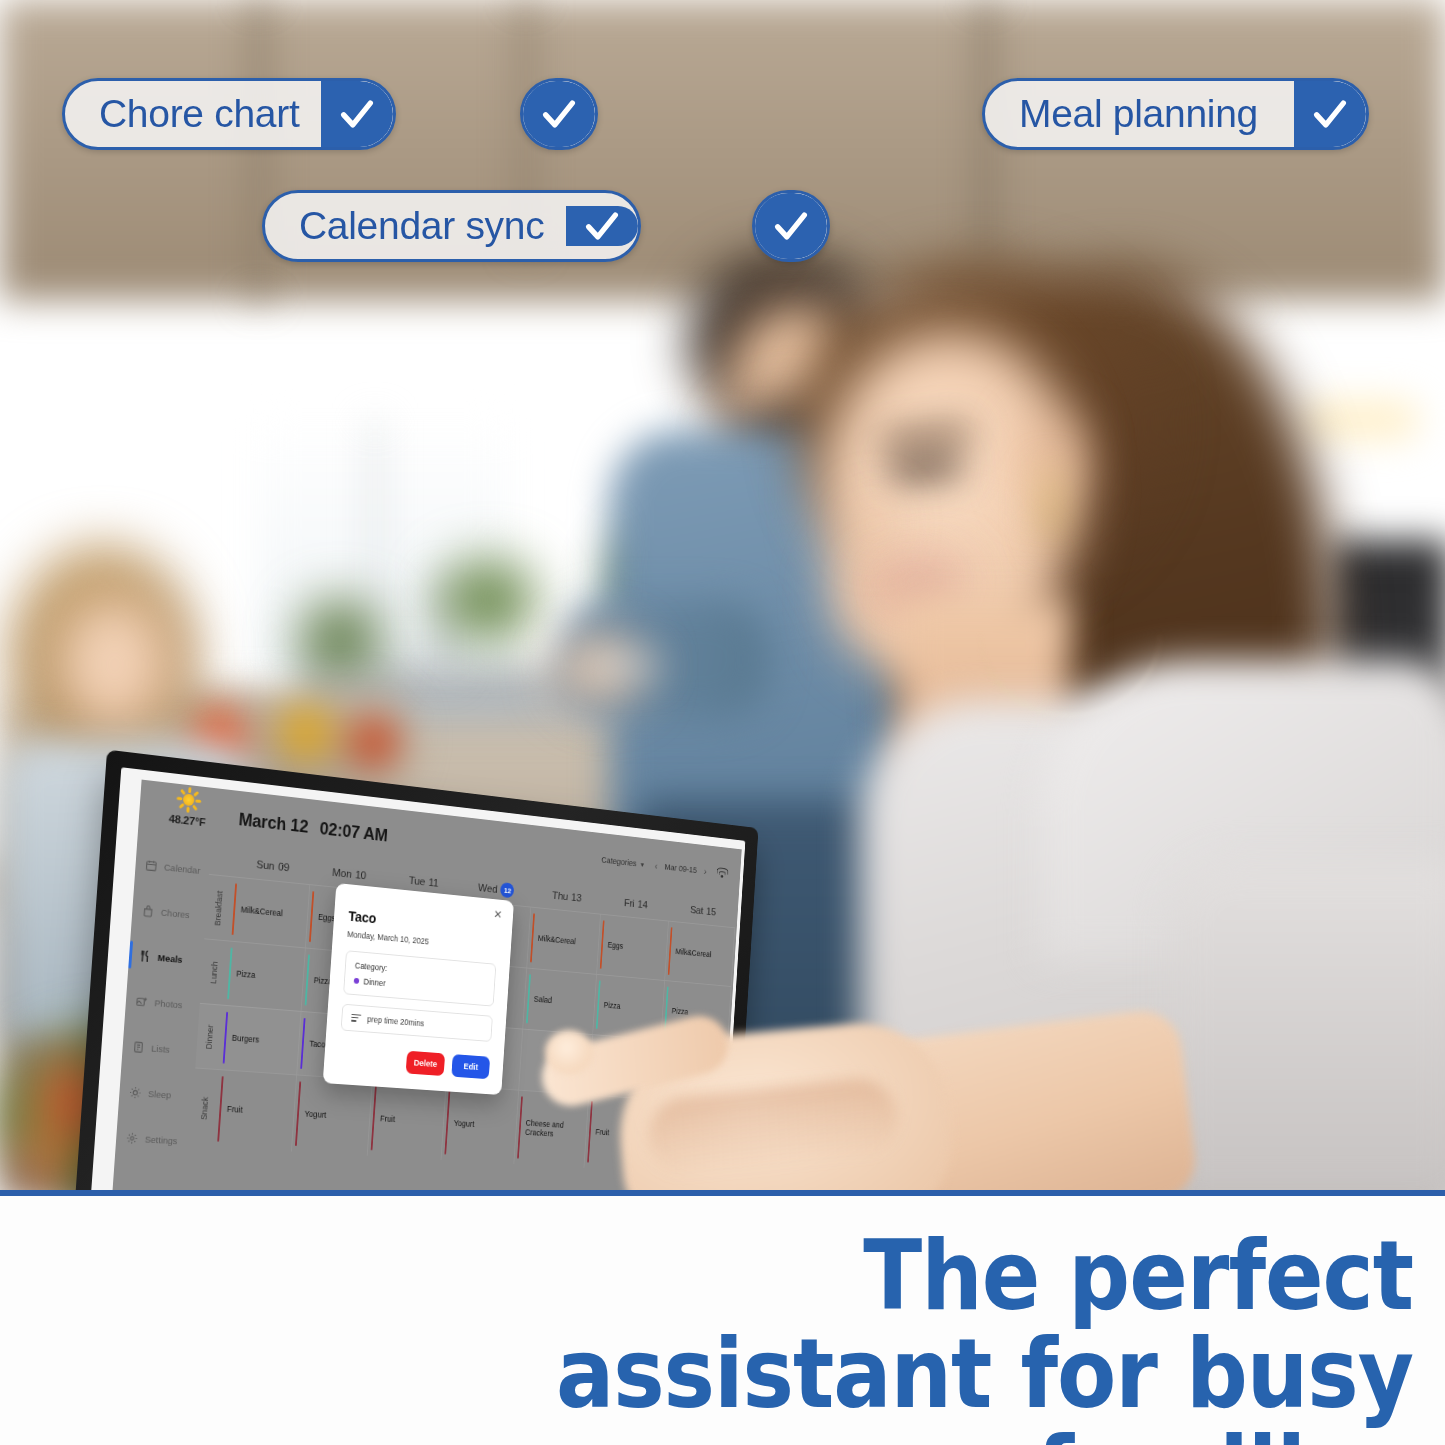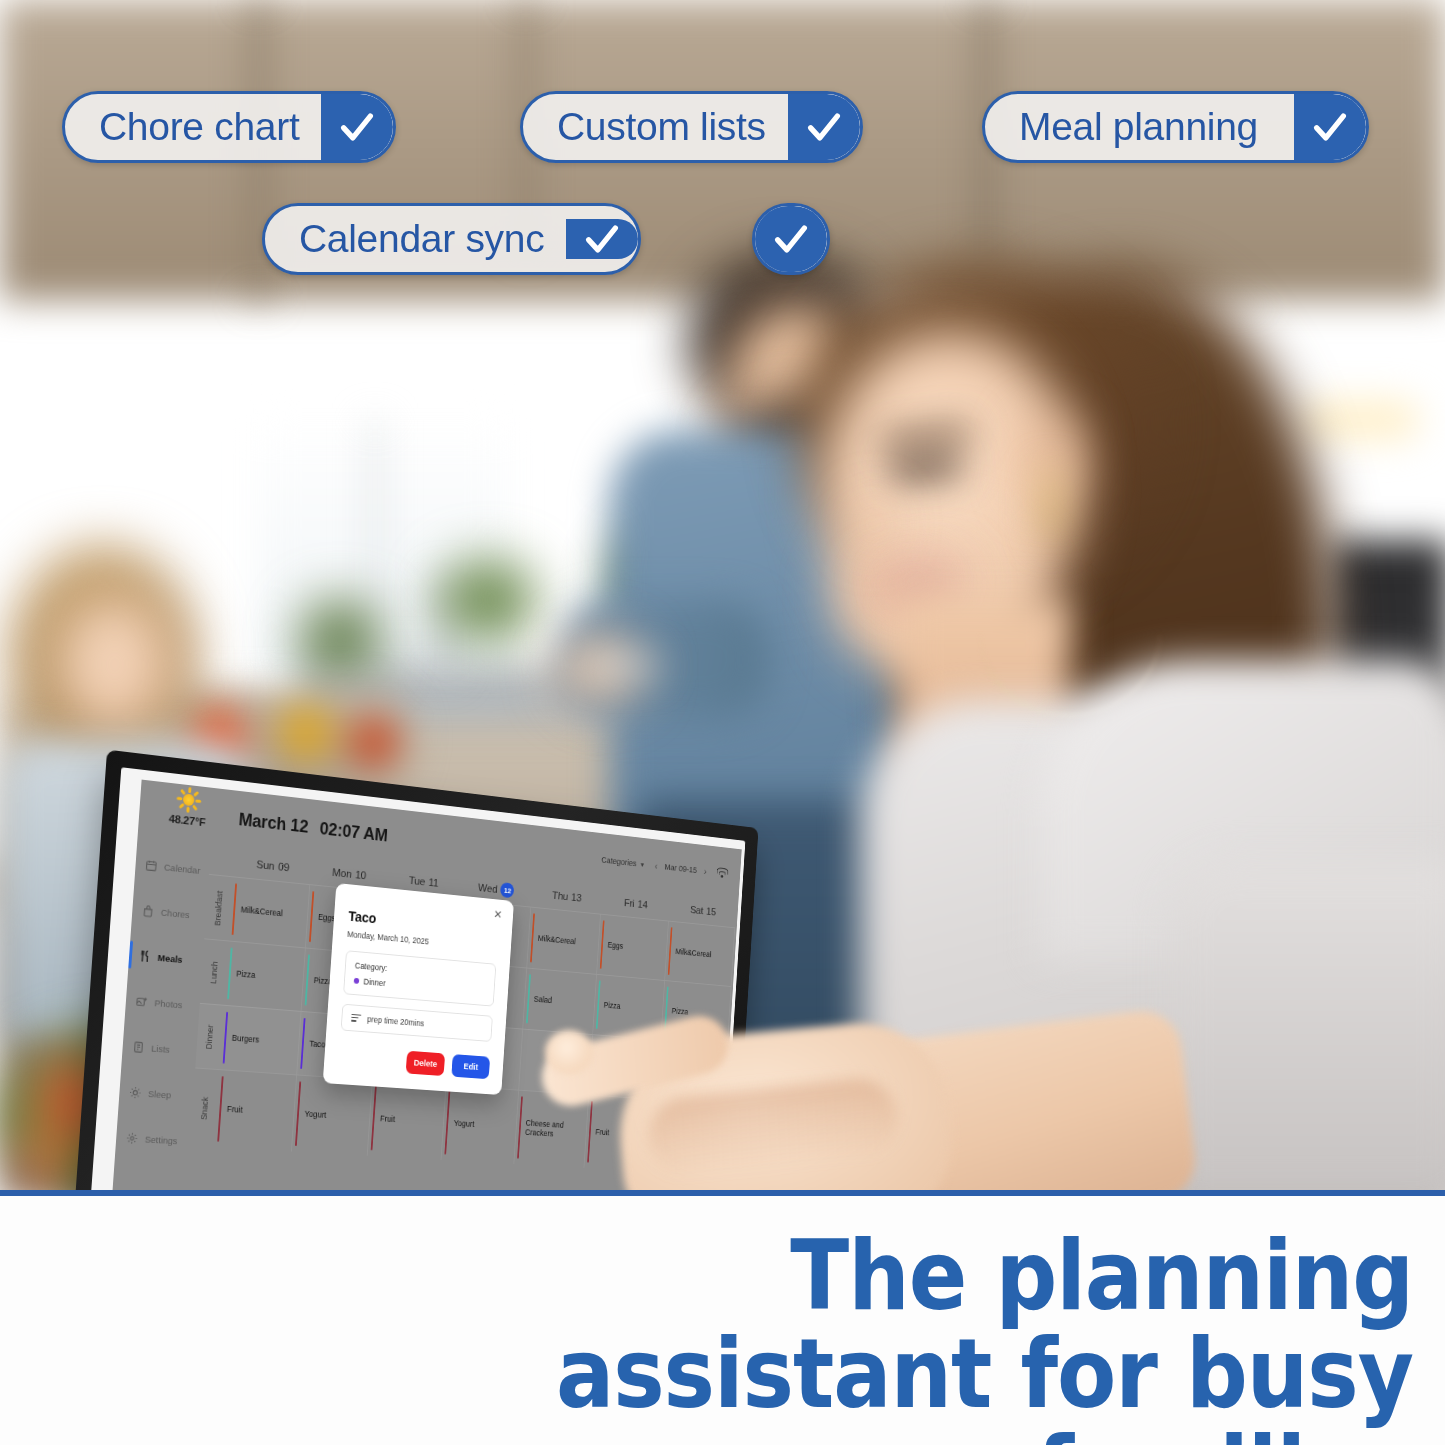--- a/index.html
+++ b/index.html
@@ -167,7 +167,6 @@
     background:rgba(244,243,241,.88);
     overflow:hidden;
     box-shadow:0 2px 6px rgba(0,0,0,.18);
-    margin-top:13px;
   }
   .pill-label {
     display:flex; align-items:center;

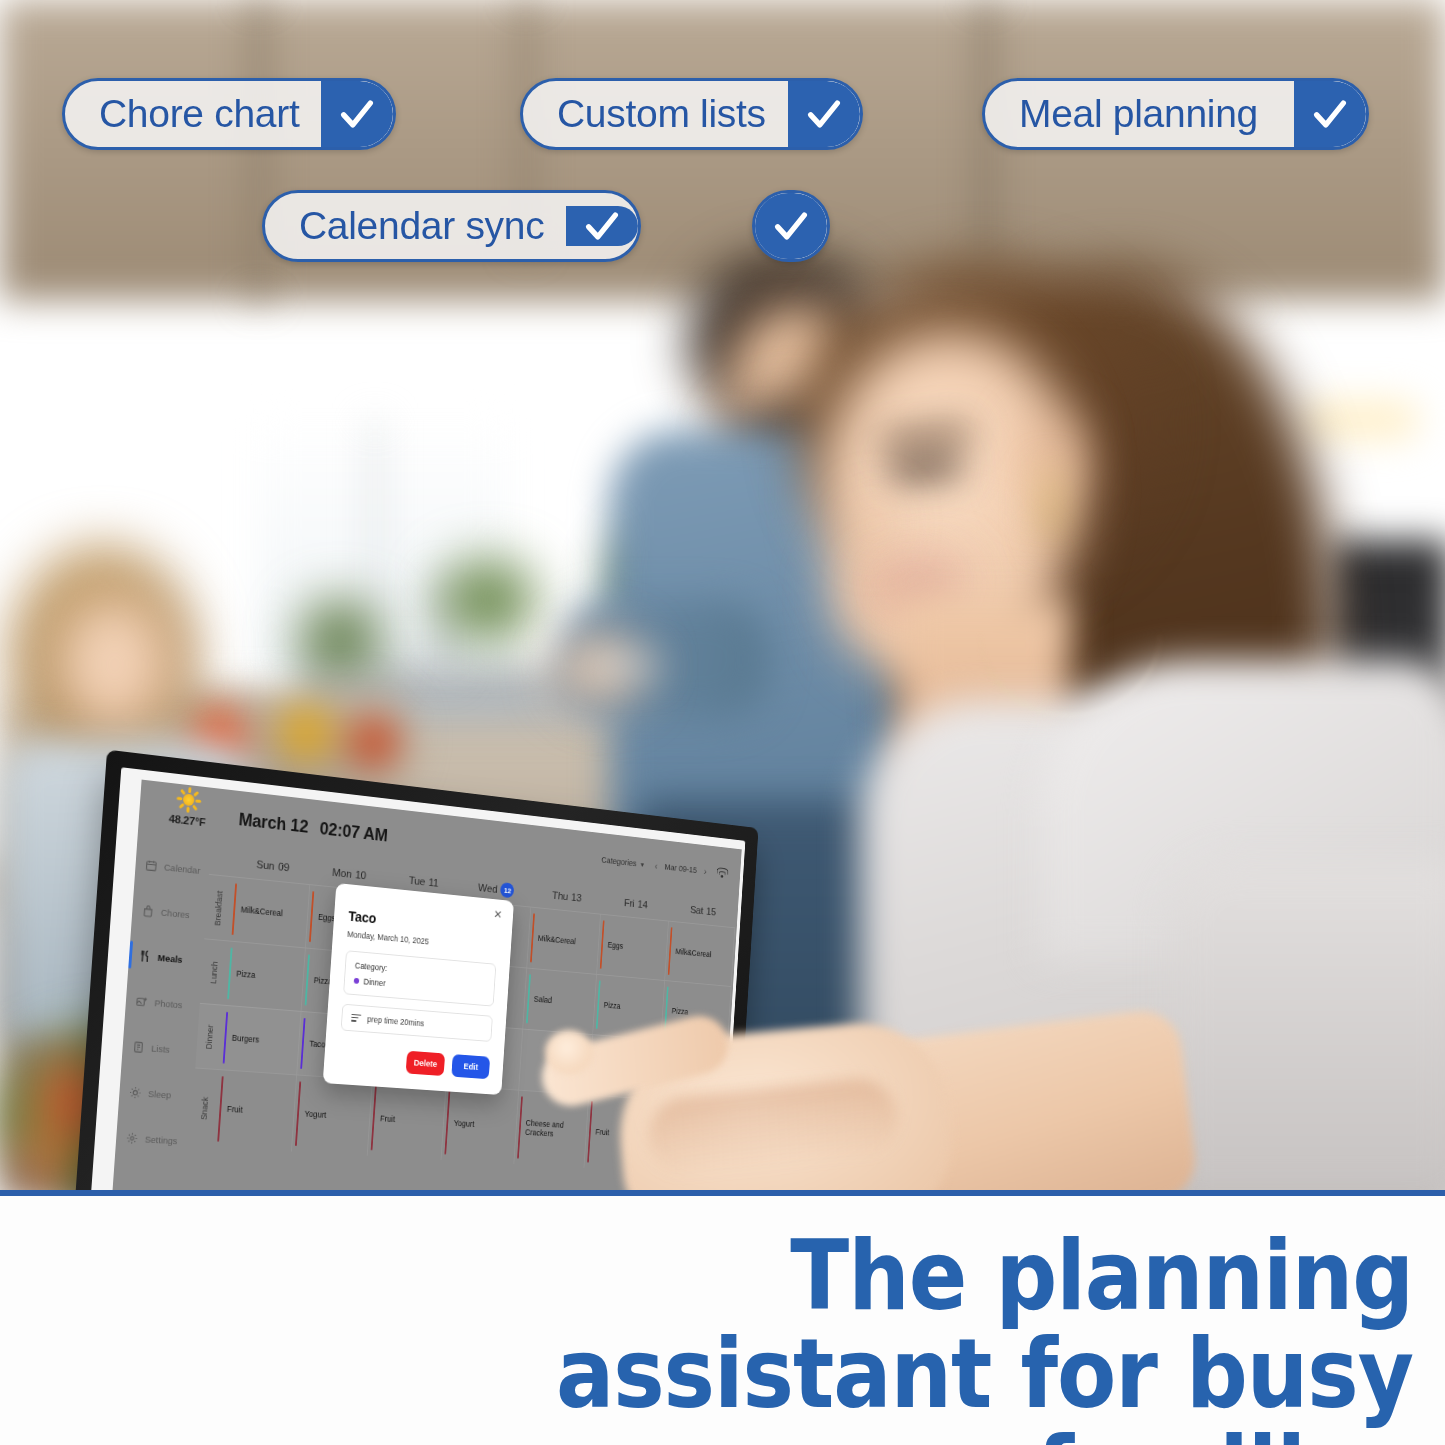--- a/index.html
+++ b/index.html
@@ -407,7 +407,6 @@
   </div>
 
   <div class="pill" id="pill1">
-    <div class="pill-label">Custom lists</div>
     <div class="pill-check">
       <svg viewBox="0 0 24 24" fill="none" stroke="#ffffff" stroke-width="3.2" stroke-linecap="round" stroke-linejoin="round">
           <path d="M4 12.5 L9.5 18.5 L20 5.5"></path>

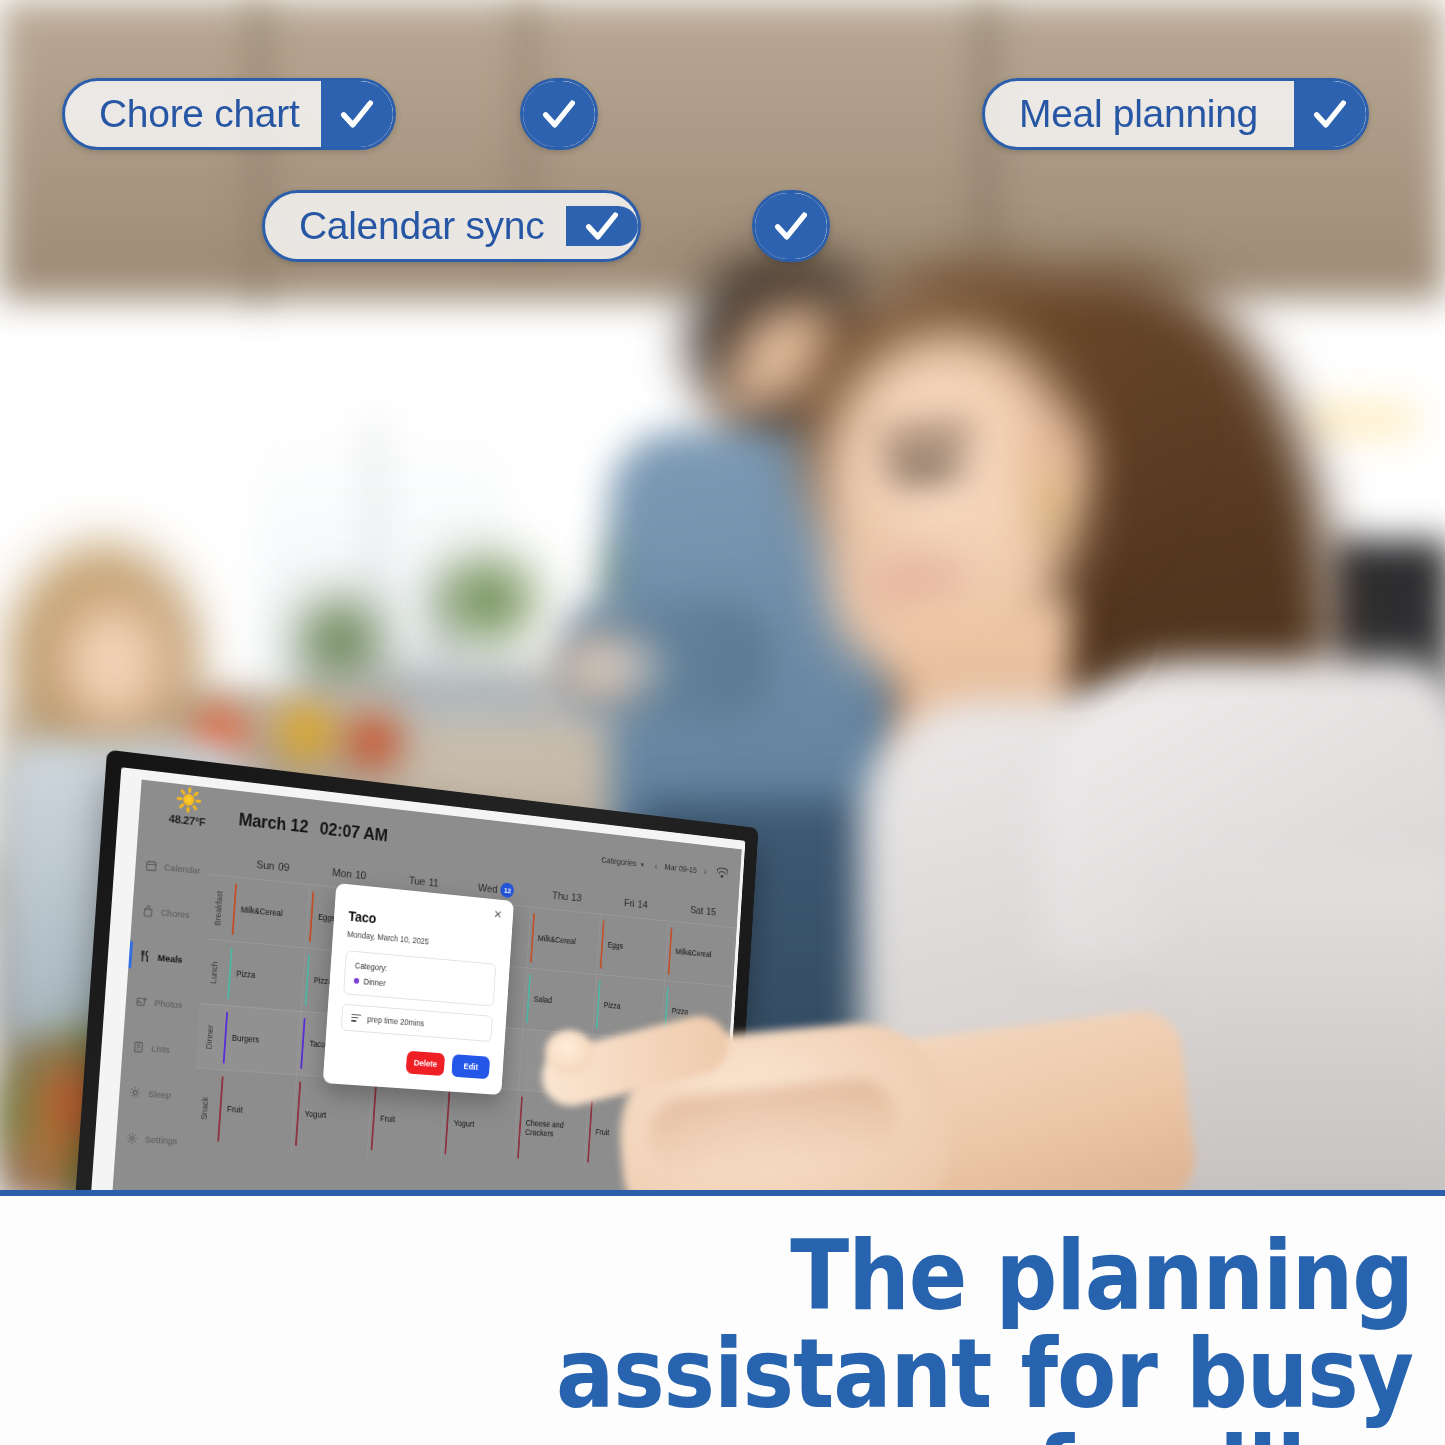--- a/index.html
+++ b/index.html
@@ -768,7 +768,7 @@
   
 </div>
 <div class="tagline">
-  <span>The planning</span>
+  <span>The perfect</span>
   <span class="l2">assistant for busy families</span>
 </div>
 

